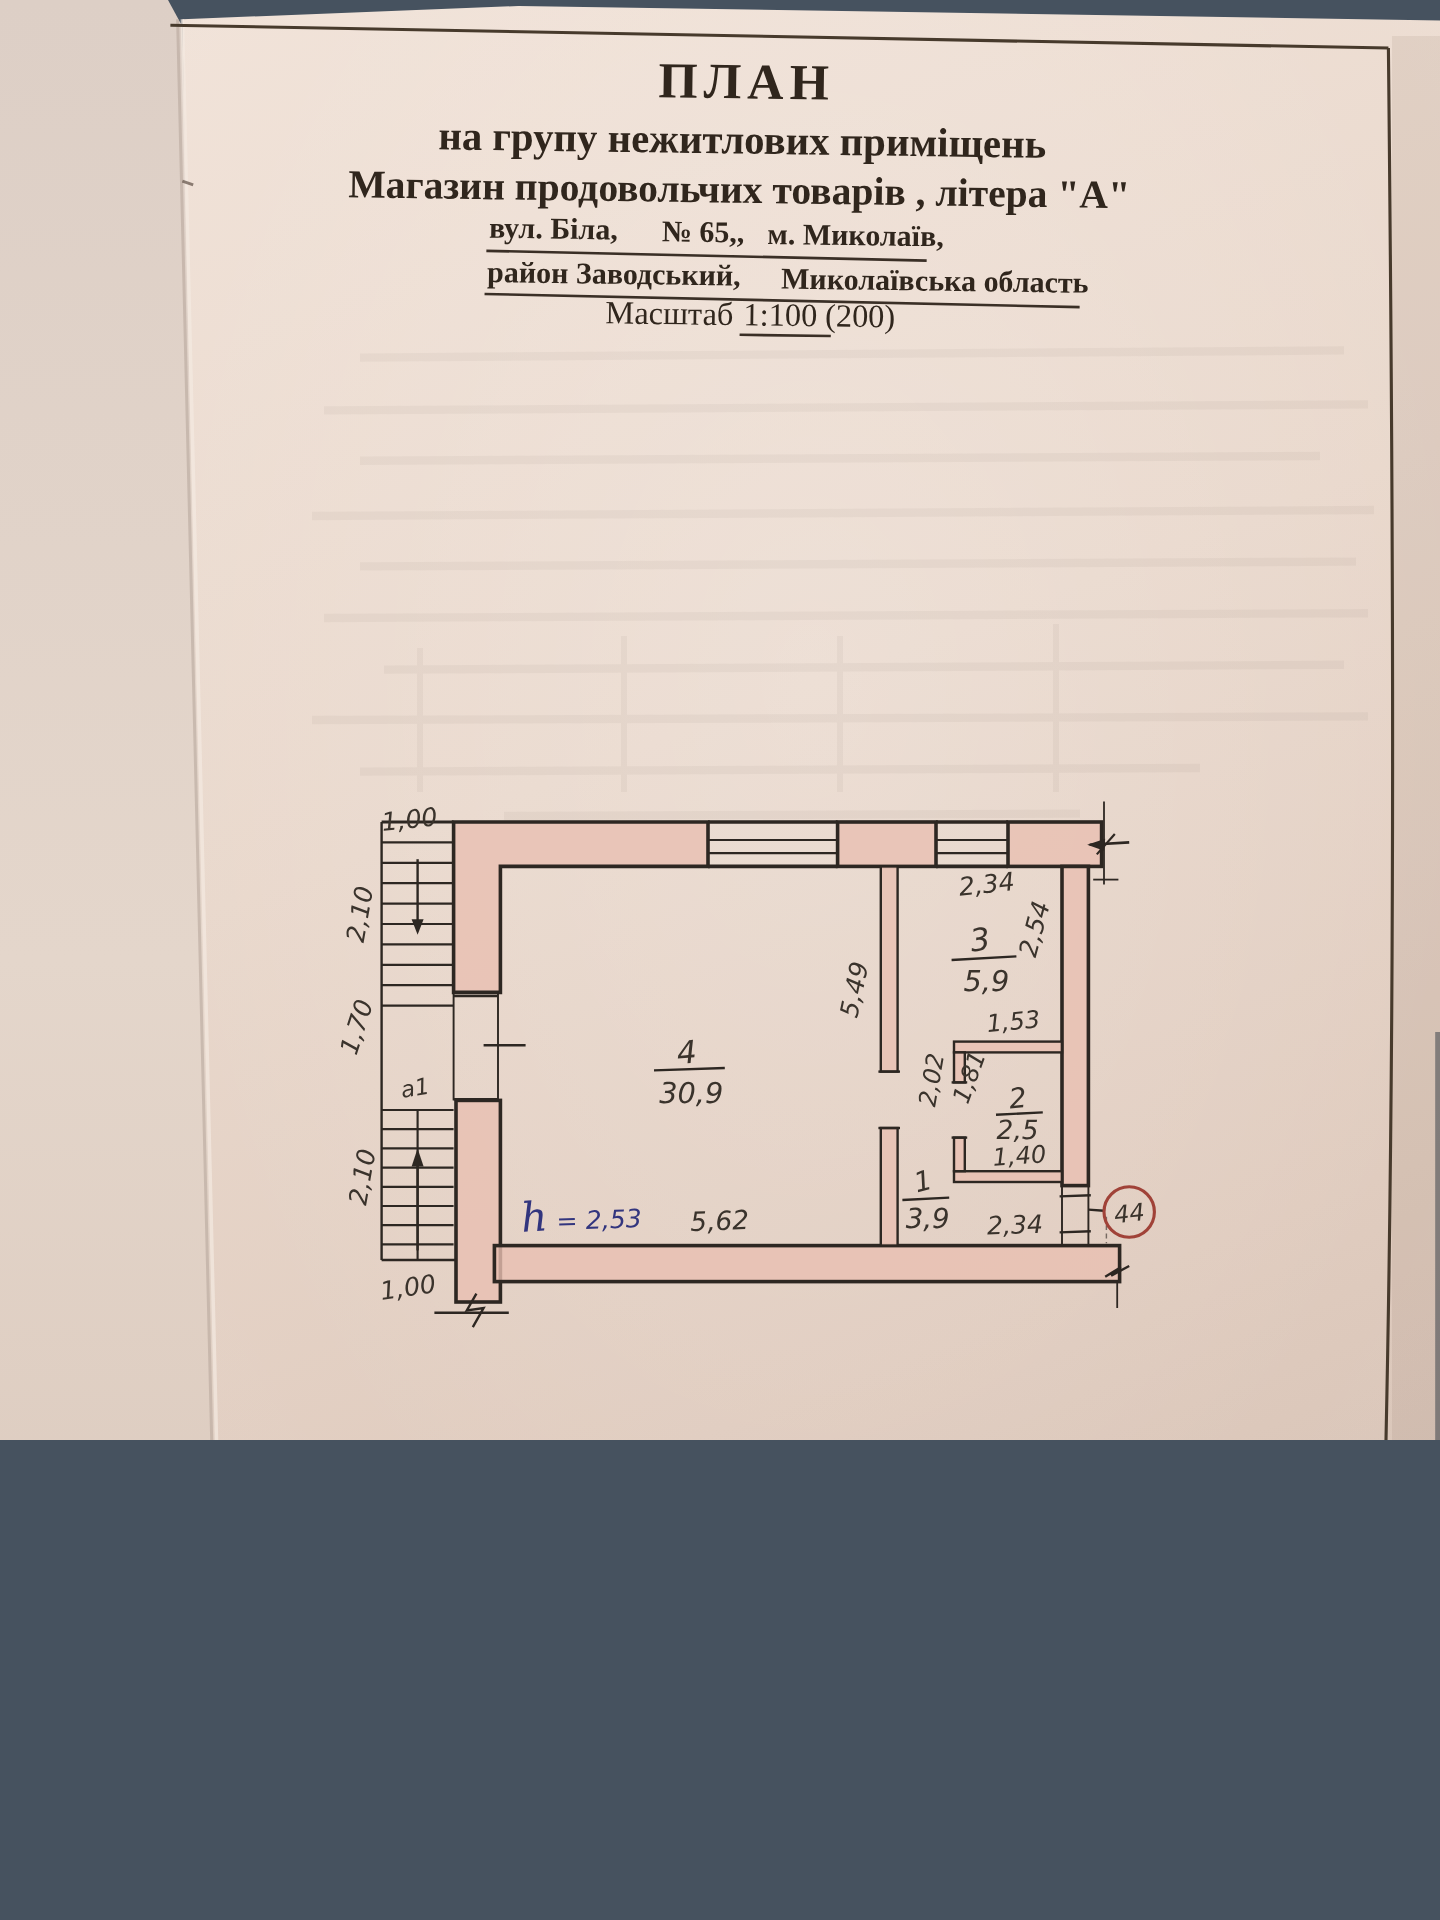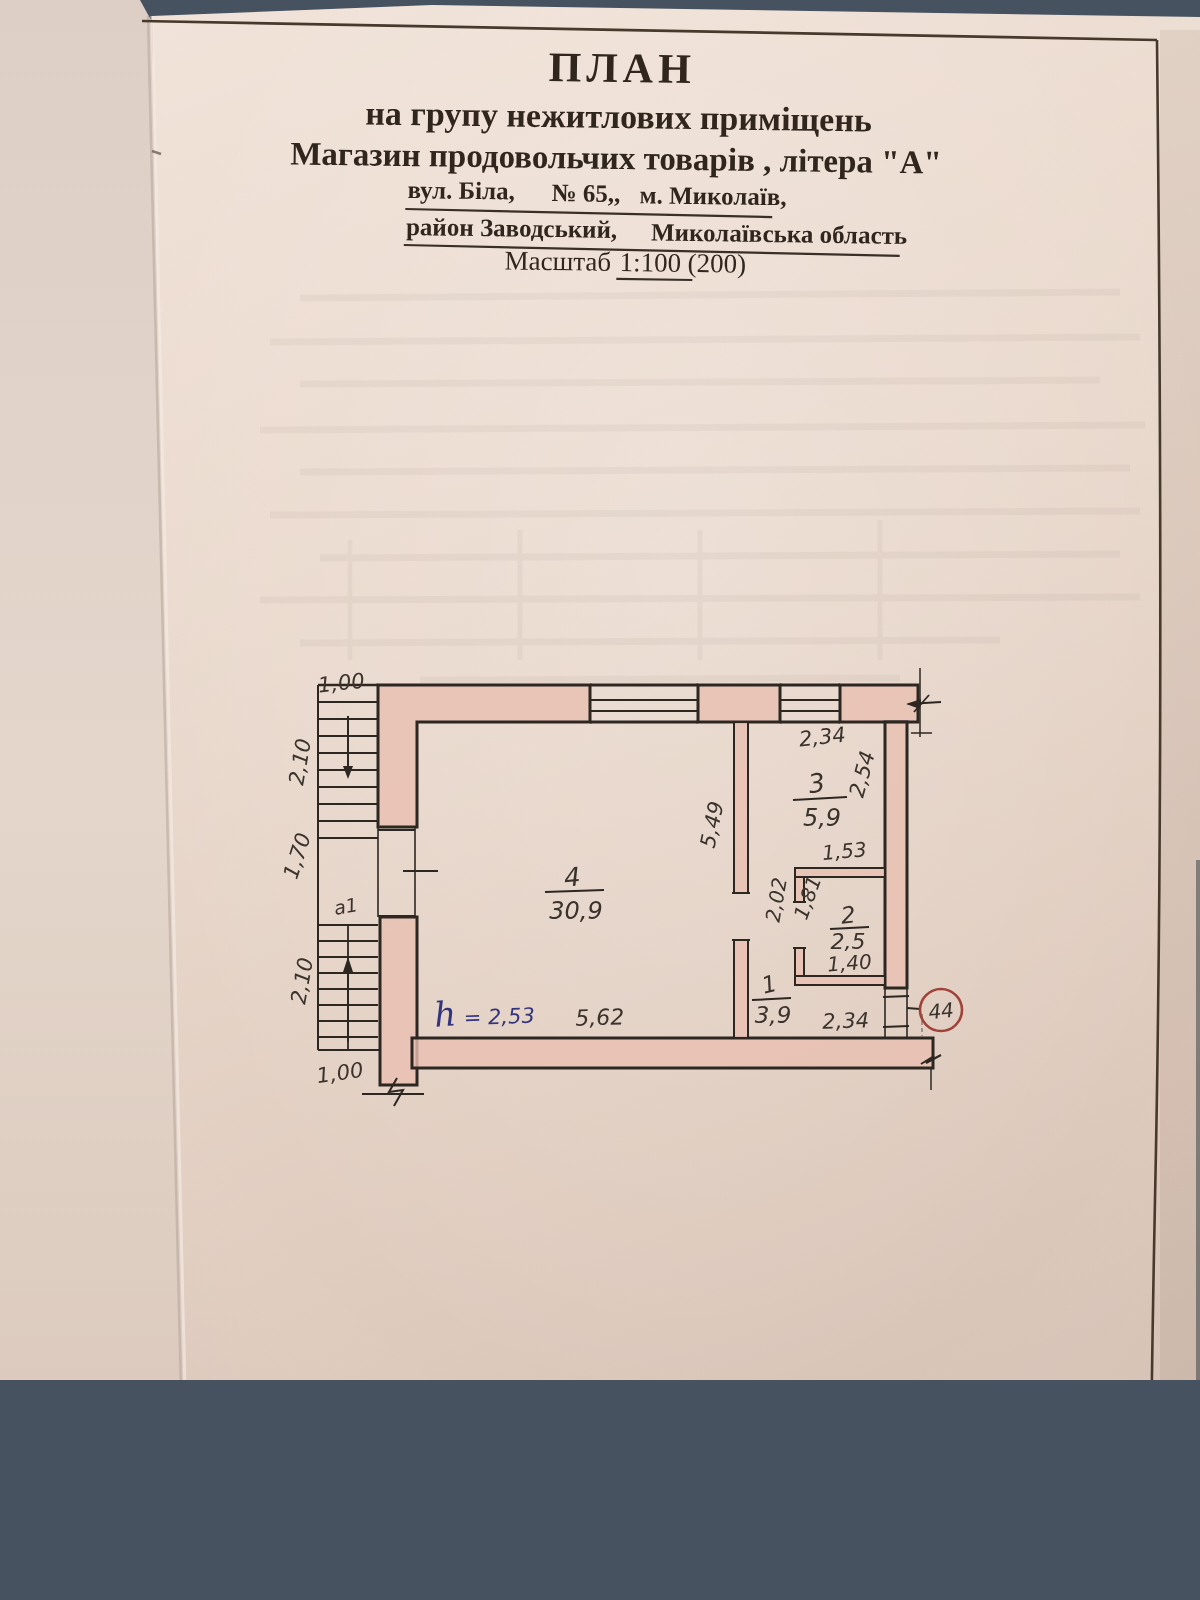--- a/index.html
+++ b/index.html
@@ -3,7 +3,7 @@
 <meta charset="utf-8">
 <style>
   html,body{margin:0;padding:0;background:#46525f;}
-  .stage{width:1200px;height:1380px;position:relative;}
+  .stage{width:1200px;height:1200px;position:relative;}
   svg{display:block;}
   .printed{font-family:"Liberation Serif","DejaVu Serif",serif;font-weight:bold;fill:#30261d;}
   .scaleline{font-family:"Liberation Serif","DejaVu Serif",serif;font-weight:normal;fill:#30261d;}

